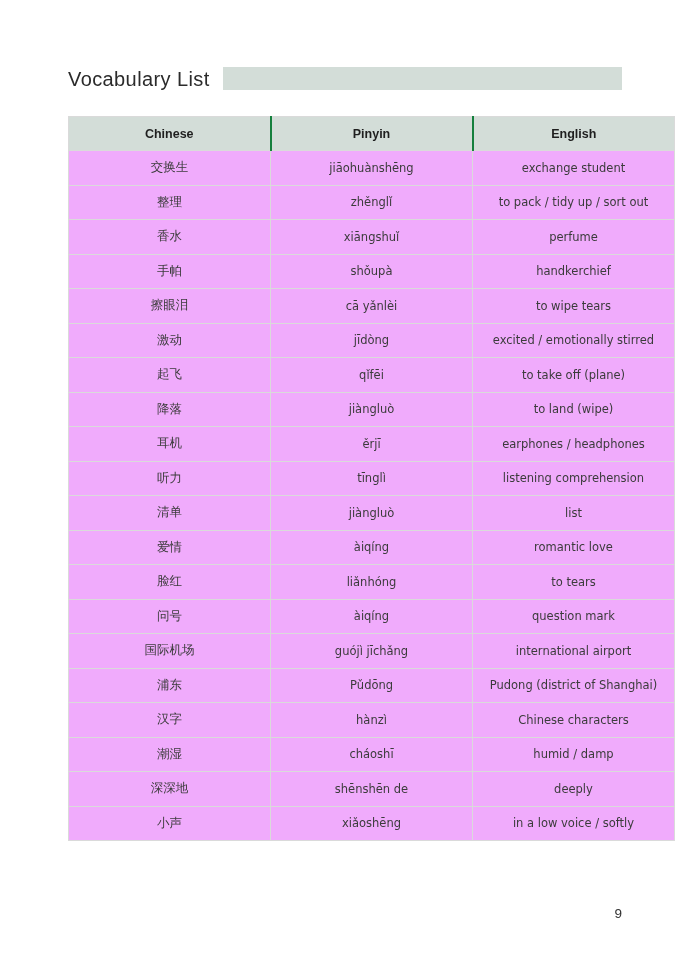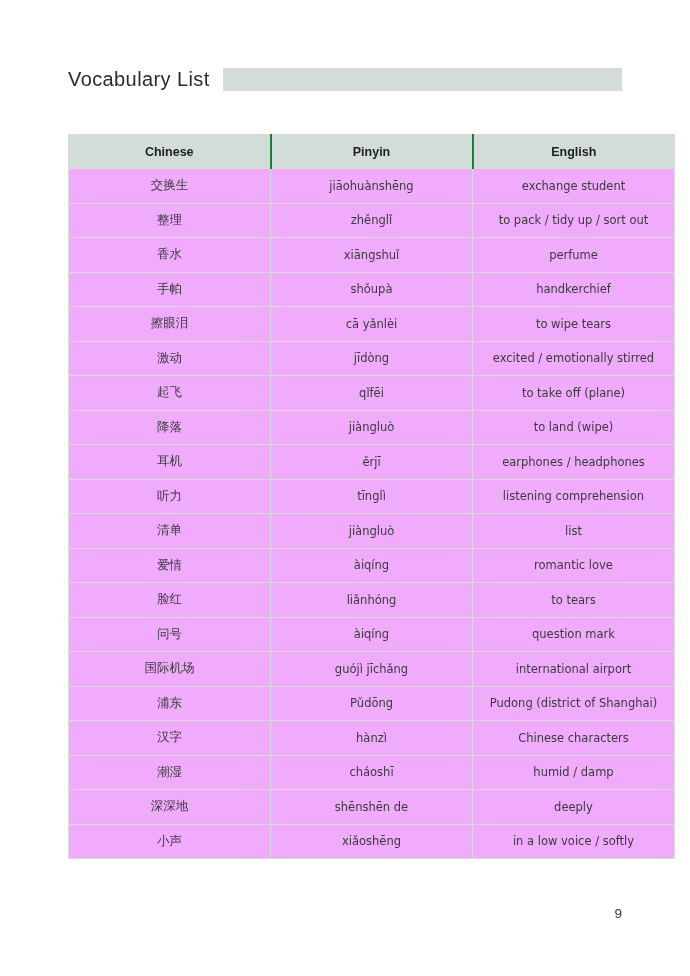--- a/index.html
+++ b/index.html
@@ -22,7 +22,6 @@
     top: 67px;
     width: 554px;
     display: flex;
-    align-items: center;
   }
   .page-title {
     font-size: 20px;

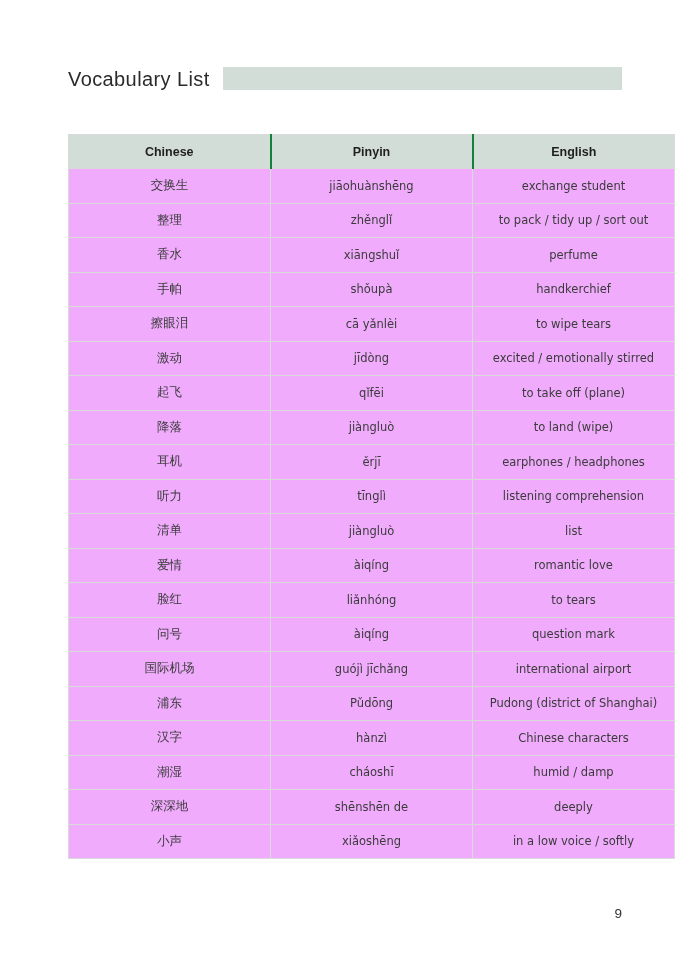--- a/index.html
+++ b/index.html
@@ -40,7 +40,7 @@
   table.vocab-table {
     position: absolute;
     left: 68px;
-    top: 134px;
+    top: 116px;
     width: 607px;
     border-collapse: collapse;
     table-layout: fixed;

